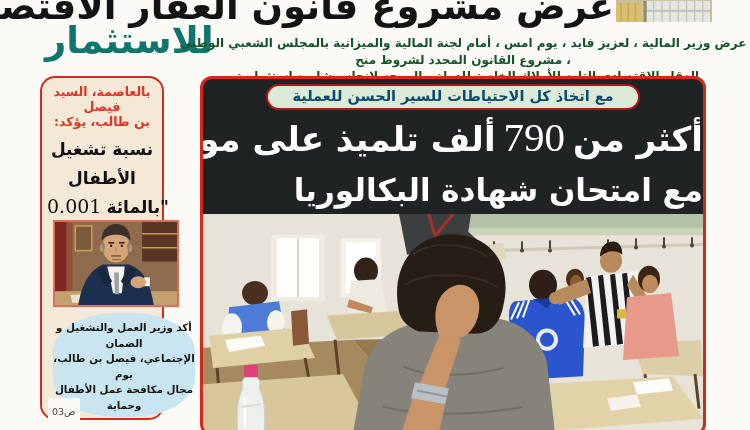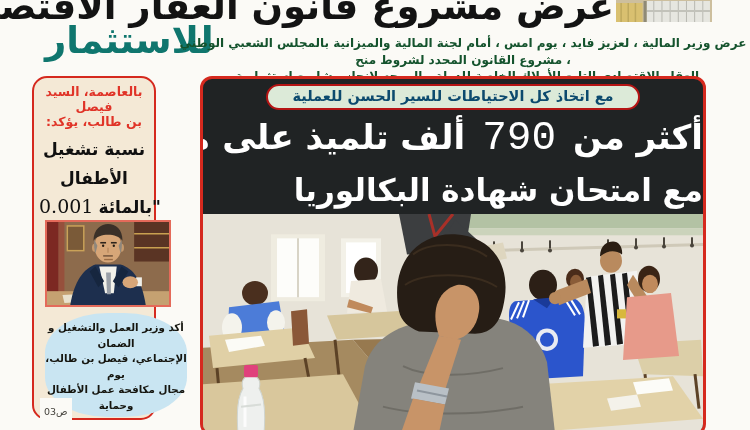--- a/index.html
+++ b/index.html
@@ -17,7 +17,7 @@
   .pref-top{position:absolute;top:59px;left:52px;direction:rtl;font-size:9.5px;color:#44423c;margin-top:17px;}
 
   
-  .sidebar{position:absolute;left:32px;top:76px;width:124px;height:344px;box-sizing:border-box;
+  .sidebar{position:absolute;left:40px;top:76px;width:124px;height:344px;box-sizing:border-box;
            background:#f4e9d6;border:2px solid #d5291e;border-radius:15px;}
   .kicker{margin-top:6px;text-align:center;direction:rtl;color:#e03428;
           font-weight:bold;font-size:12.5px;line-height:15px;}

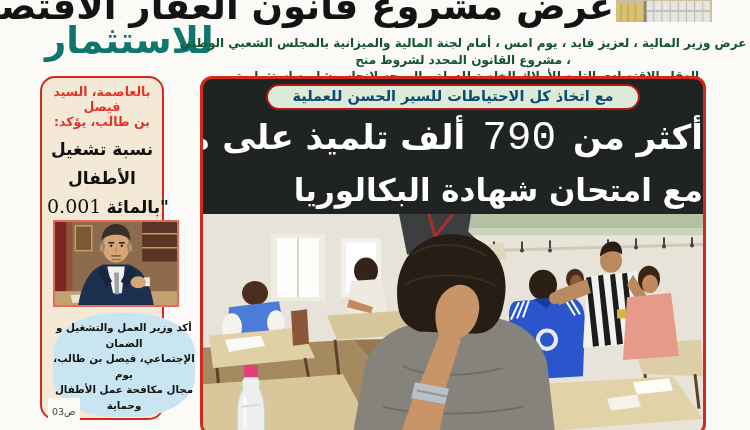--- a/index.html
+++ b/index.html
@@ -42,7 +42,7 @@
         direction:rtl;text-align:center;font-size:14.5px;font-weight:bold;color:#0c4a6e;line-height:20px;white-space:nowrap;}
   .mh1{position:absolute;top:33px;width:100%;text-align:center;direction:rtl;white-space:nowrap;
        color:#ffffff;font-weight:bold;font-size:34px;line-height:50px;}
-  .mh1 .num{font-family:Liberation Mono, monospace;font-weight:normal;font-size:41px;margin:0 17px;}
+  .mh1 .num{font-family:Liberation Serif, serif;font-weight:normal;font-size:41px;margin:0 8px;}
   .mh2{position:absolute;top:88px;width:100%;direction:rtl;white-space:nowrap;
        color:#ffffff;font-weight:bold;font-size:31px;line-height:46px;}
   .photo{position:absolute;left:0;top:135px;right:0;bottom:0;}

